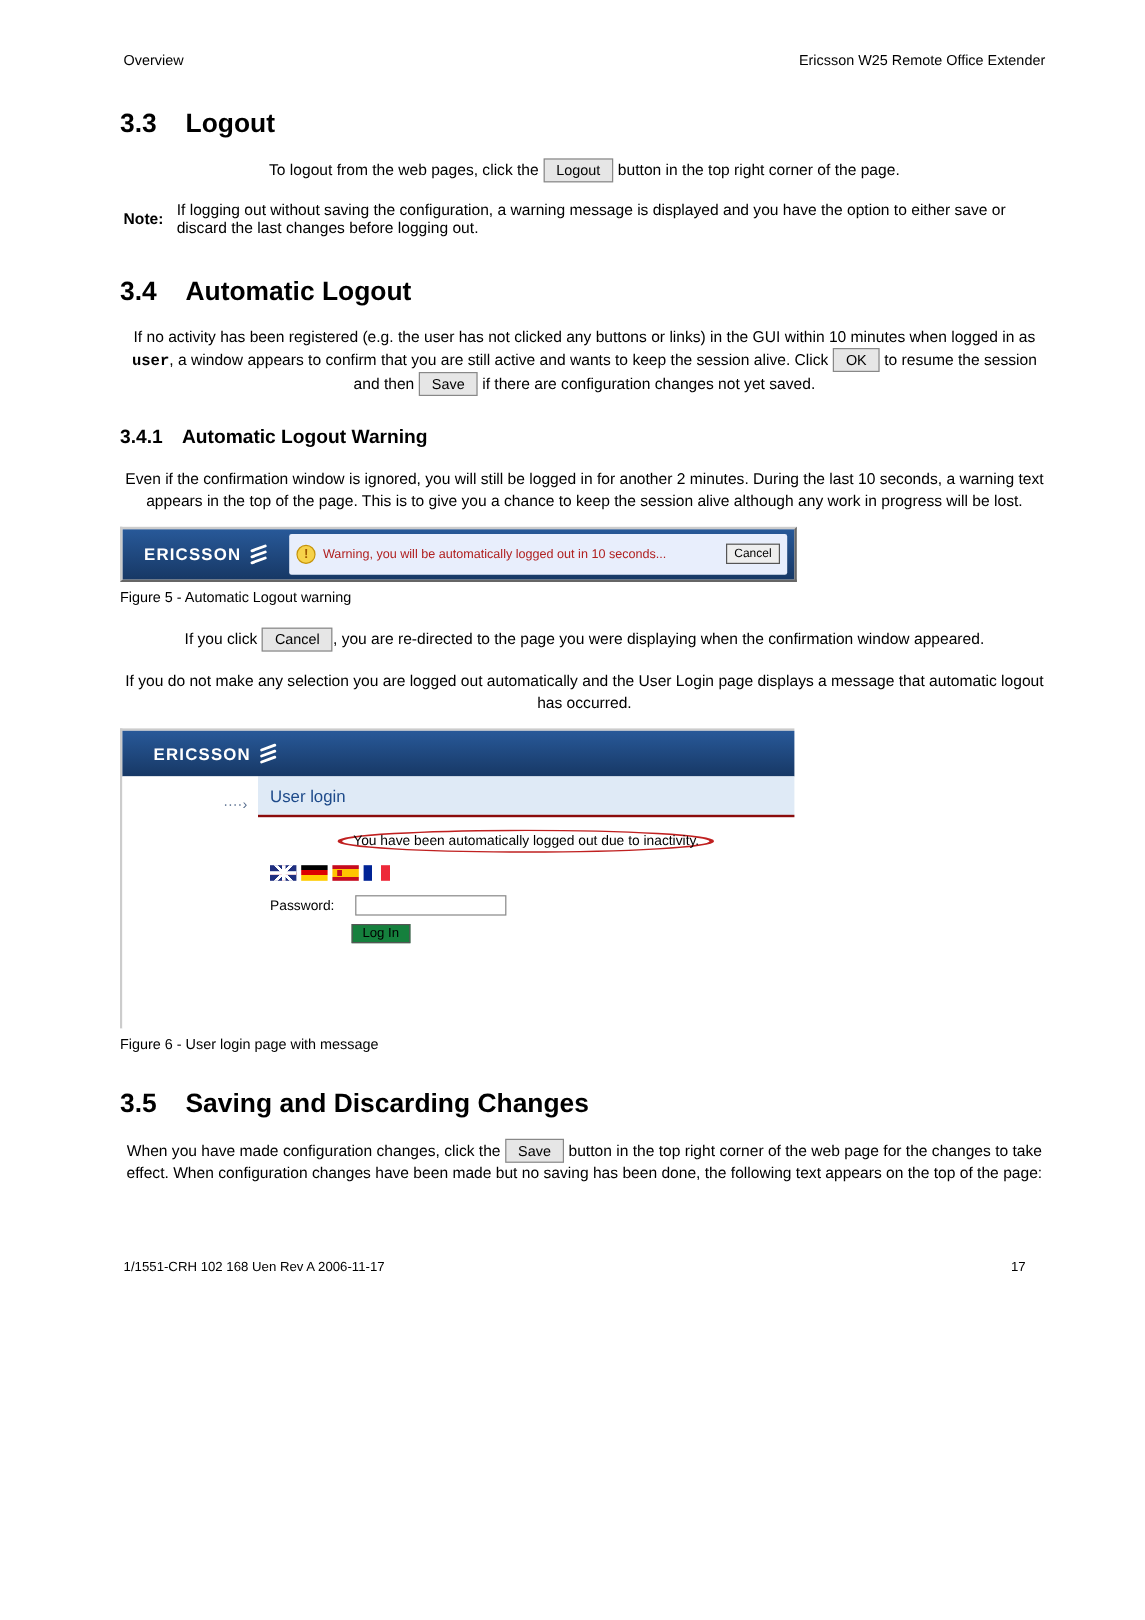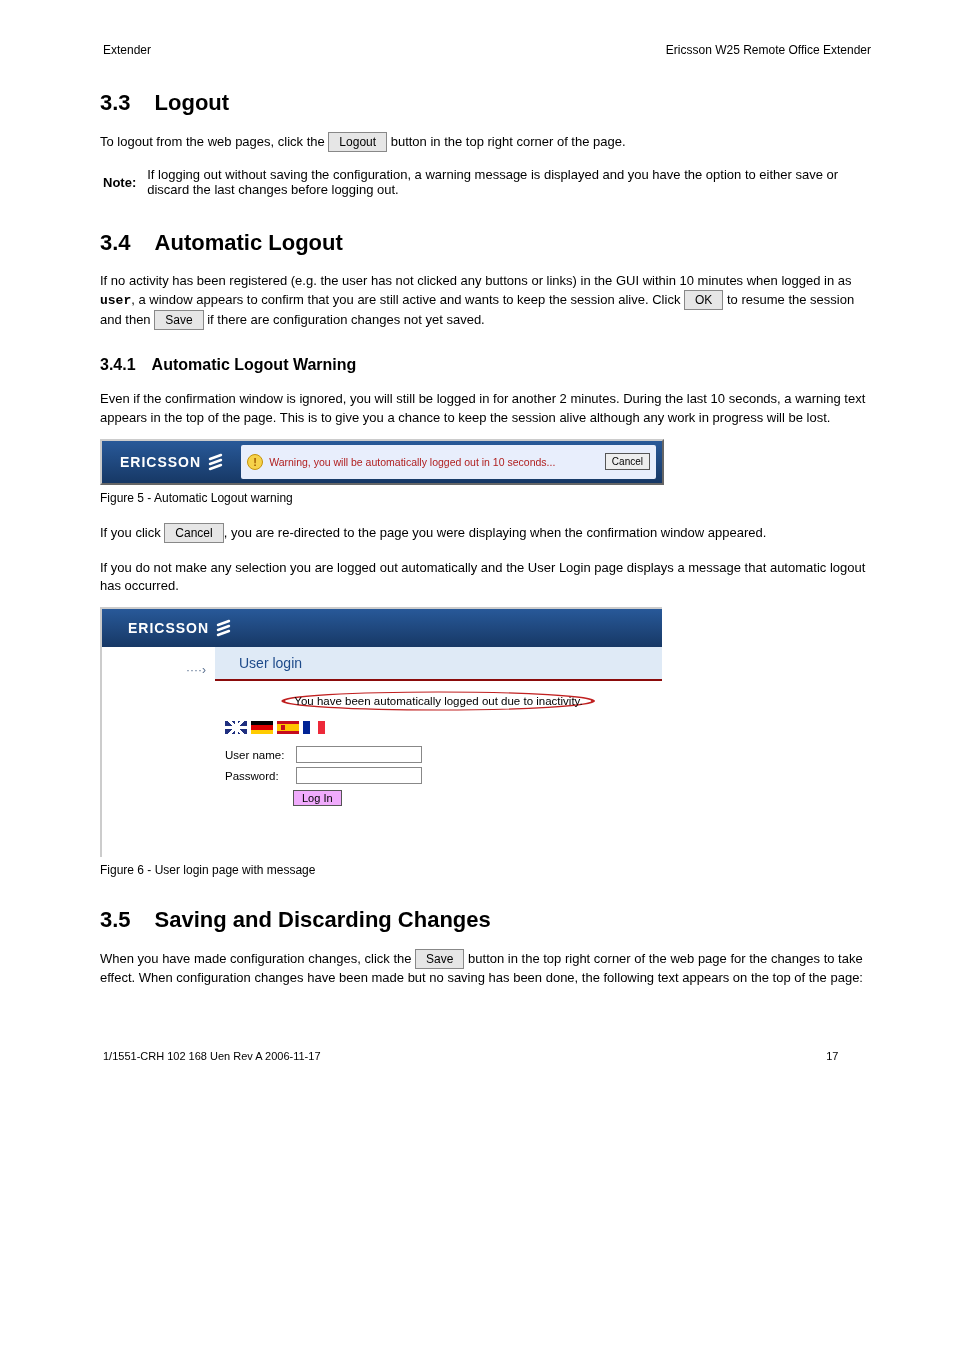--- a/index.html
+++ b/index.html
@@ -229,7 +229,7 @@
 <table class="header-top" style="width:100%; margin-bottom:24px;">
   <tbody>
       <tr>
-    <td>Extender</td>
+    <td>Overview</td>
     <td style="text-align:right">Ericsson W25 Remote Office Extender</td>
   </tr>
 </tbody>

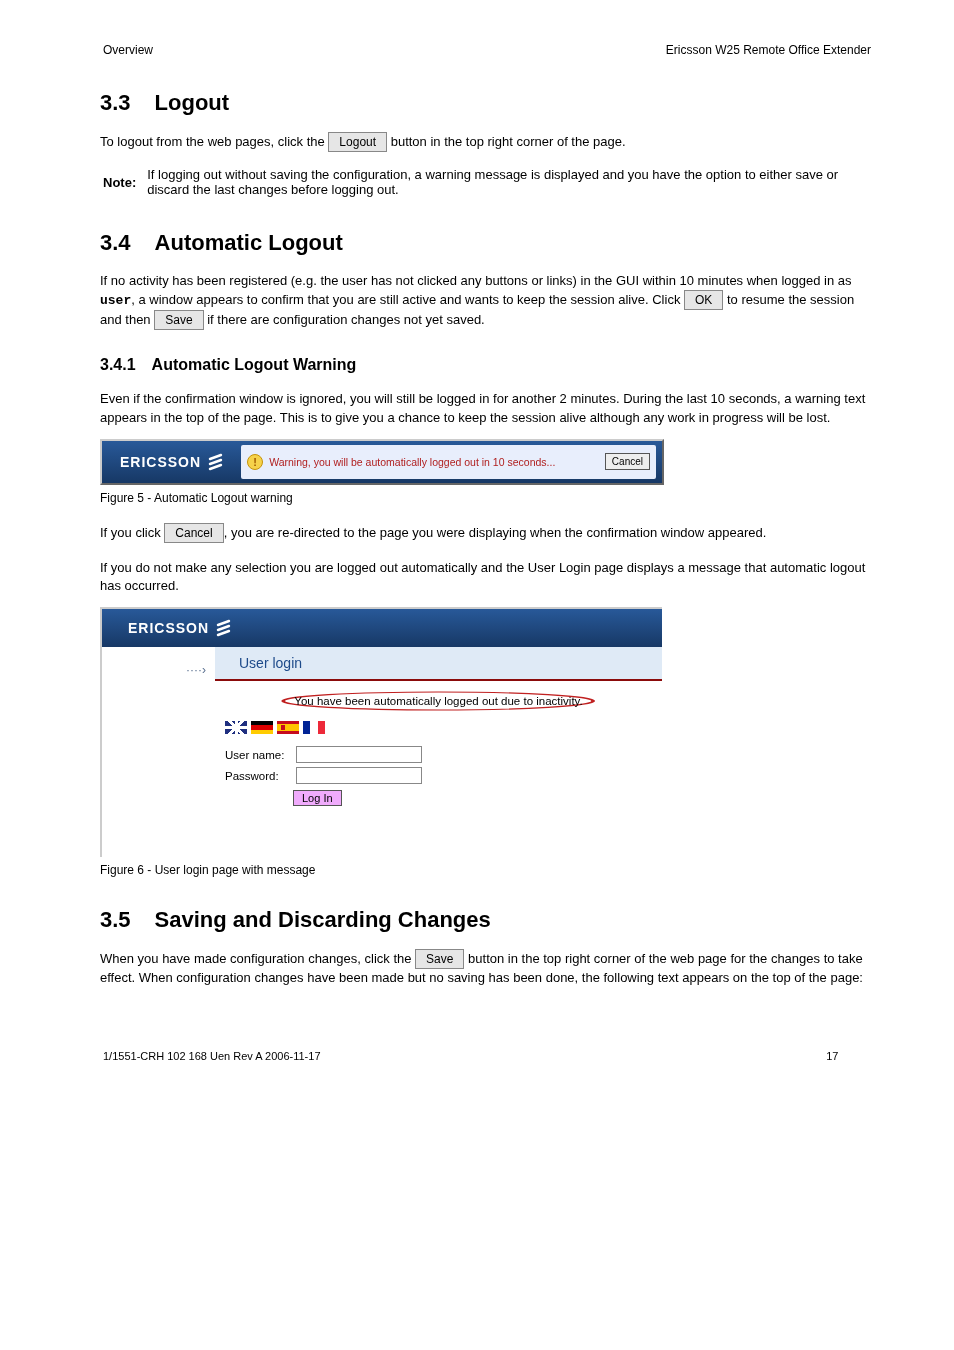--- a/index.html
+++ b/index.html
@@ -18,7 +18,7 @@
     margin: 30px 0 8px 0;
   }
   .section-num { margin-right: 24px; }
-  .body-text { margin: 16px 0 12px 0; line-height: 1.4; }
+  .body-text { margin: 16px 0 12px 0; line-height: 1.4; text-align: center; }
   .note-row { margin: 8px 0 12px 0; }
   .note-label { font-weight: bold; padding-right: 8px; }
   .mono { font-family: "Courier New", monospace; font-weight: bold; }

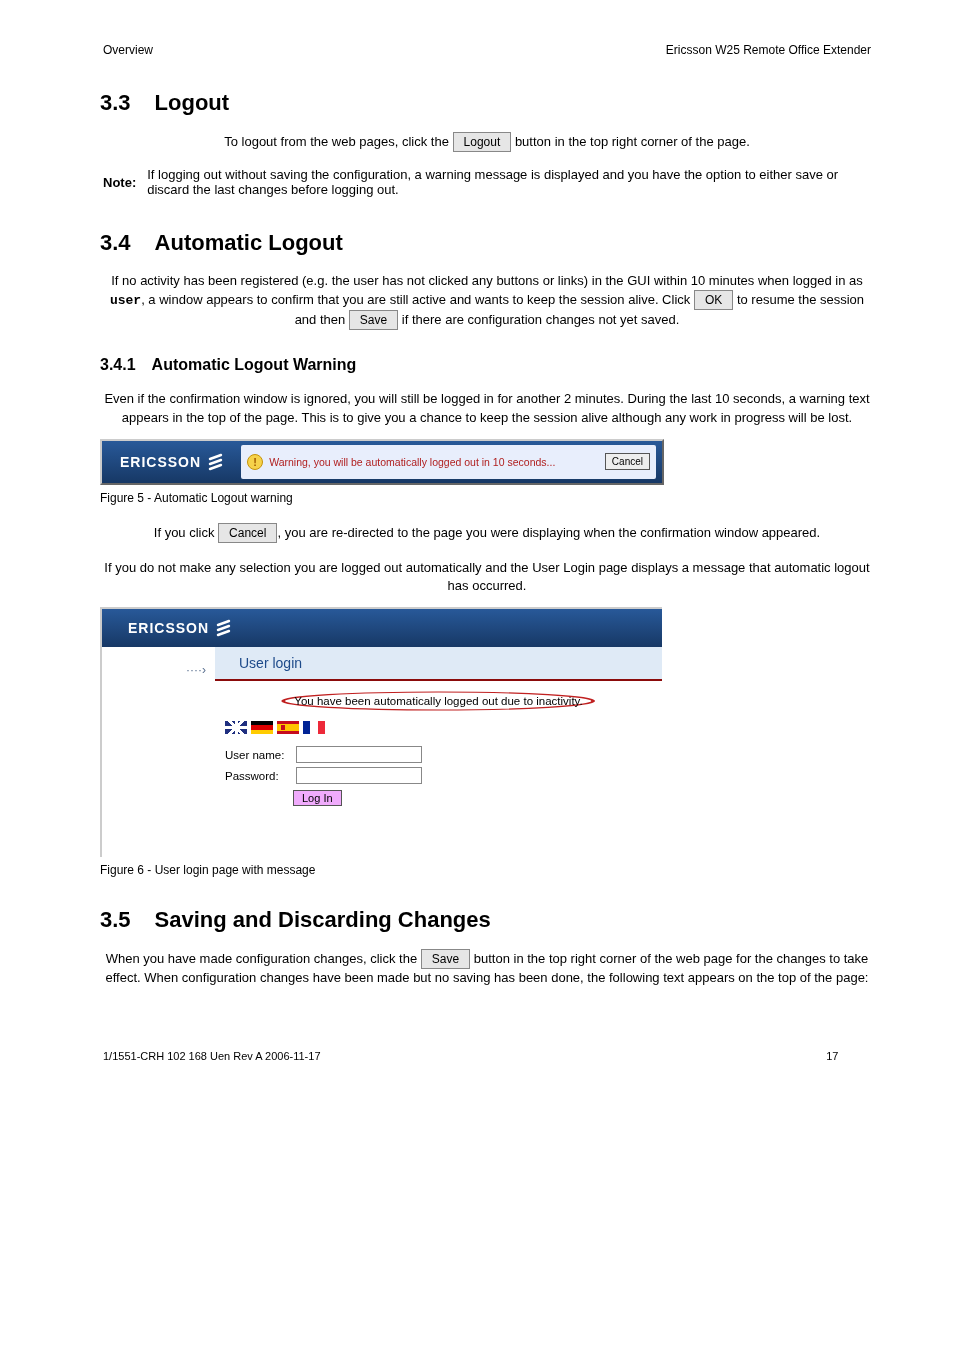--- a/index.html
+++ b/index.html
@@ -141,7 +141,7 @@
     background: #dfeaf6;
     color: #1d4a8a;
     font-size: 14px;
-    padding: 8px 24px;
+    padding: 8px 10px;
     border-bottom: 2px solid #8b0b0b;
   }
   .logout-msg-wrap {

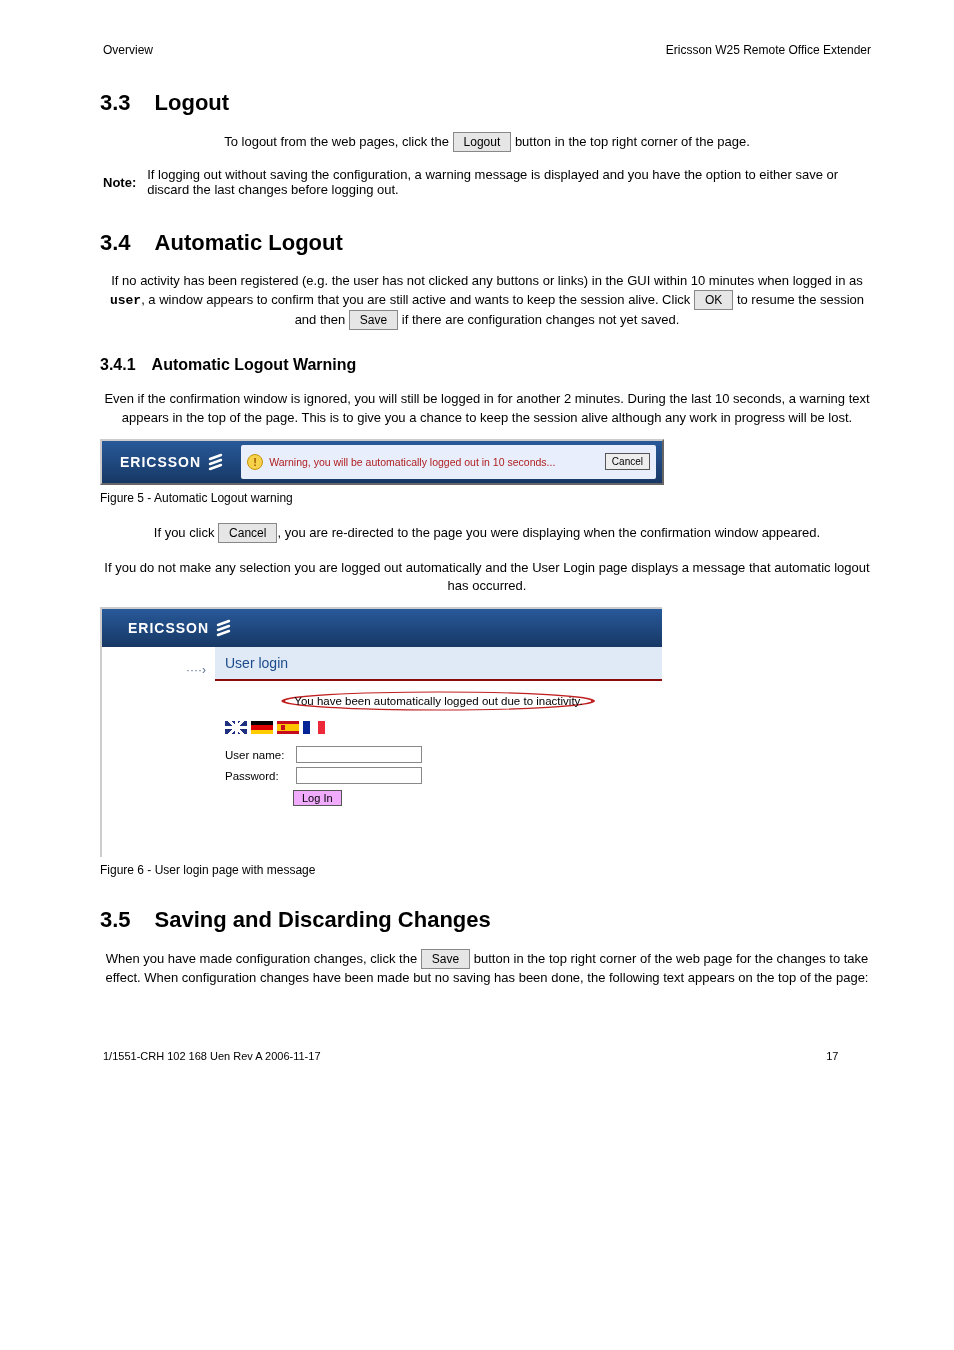--- a/index.html
+++ b/index.html
@@ -331,10 +331,6 @@
           <span class="flag flag-fr"></span>
         </div>
         <div class="formrow">
-          <label>User name:</label>
-          <input type="text" style="">
-        </div>
-        <div class="formrow">
           <label>Password:</label>
           <input type="password" style="">
         </div>

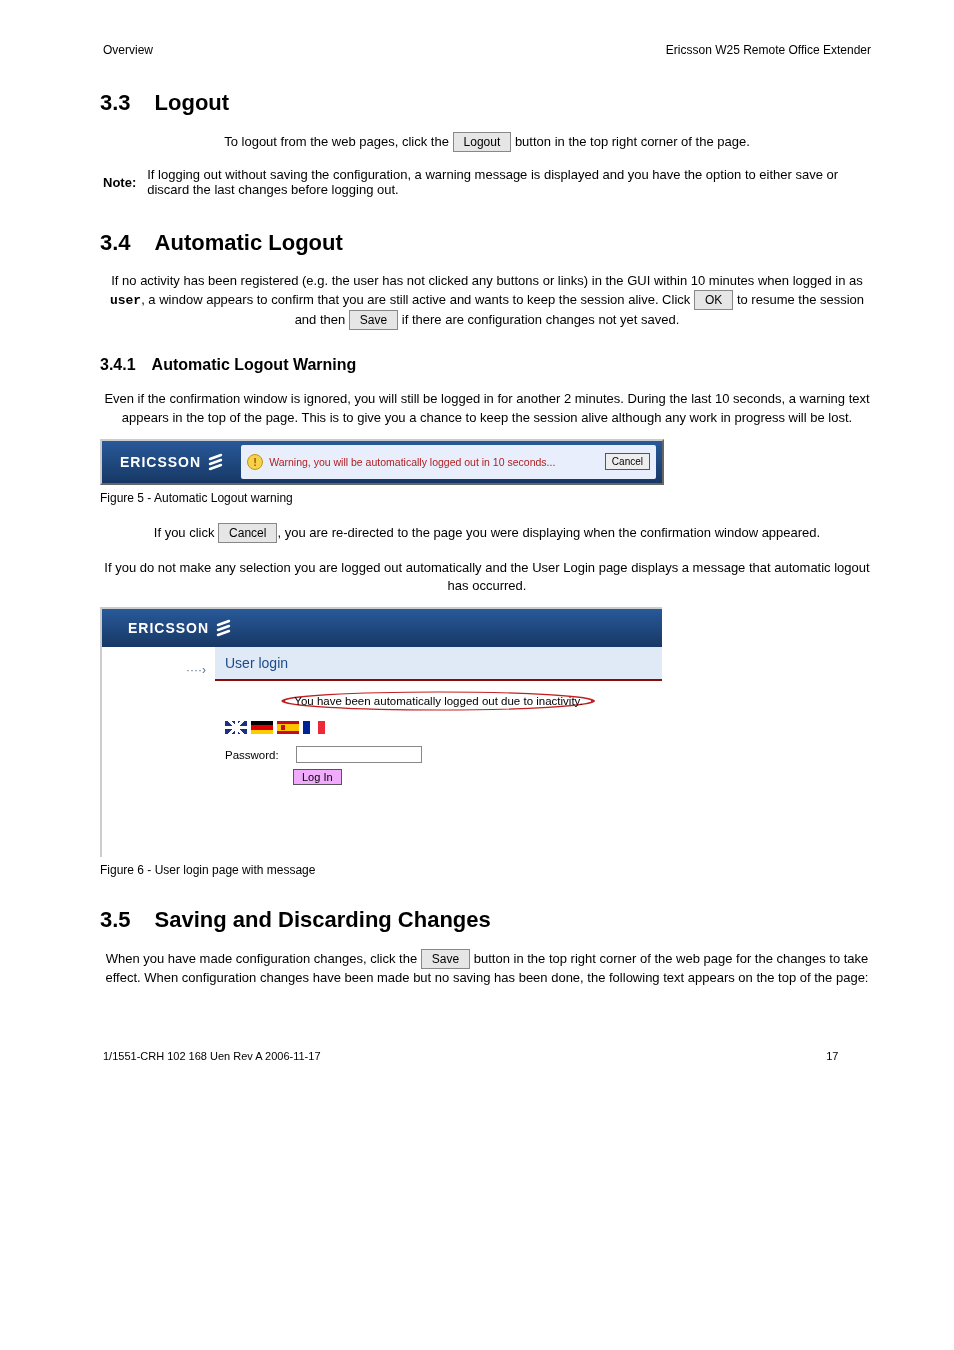--- a/index.html
+++ b/index.html
@@ -215,7 +215,7 @@
   .login-btn {
     font-size: 11px;
     border: 1px solid #555;
-    background: #f0abfc;
+    background: #15803d;
     padding: 1px 8px;
   }
   .header-top {

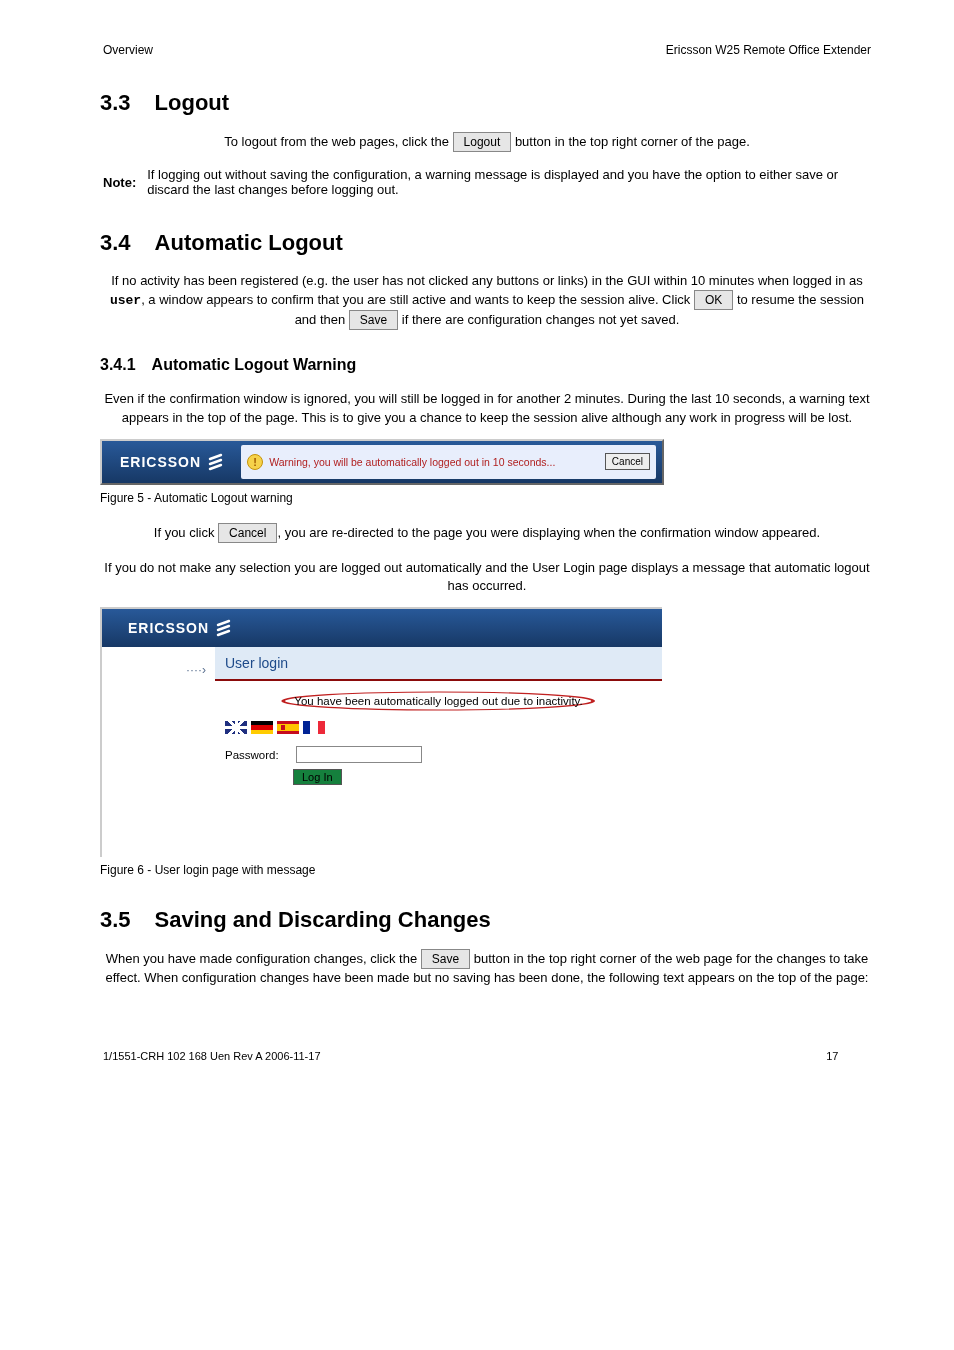--- a/index.html
+++ b/index.html
@@ -356,7 +356,7 @@
   <tbody>
       <tr>
     <td>1/1551-CRH 102 168 Uen Rev A 2006-11-17</td>
-    <td style="text-align:left">17</td>
+    <td style="text-align:center">17</td>
   </tr>
 </tbody>
   </table>

